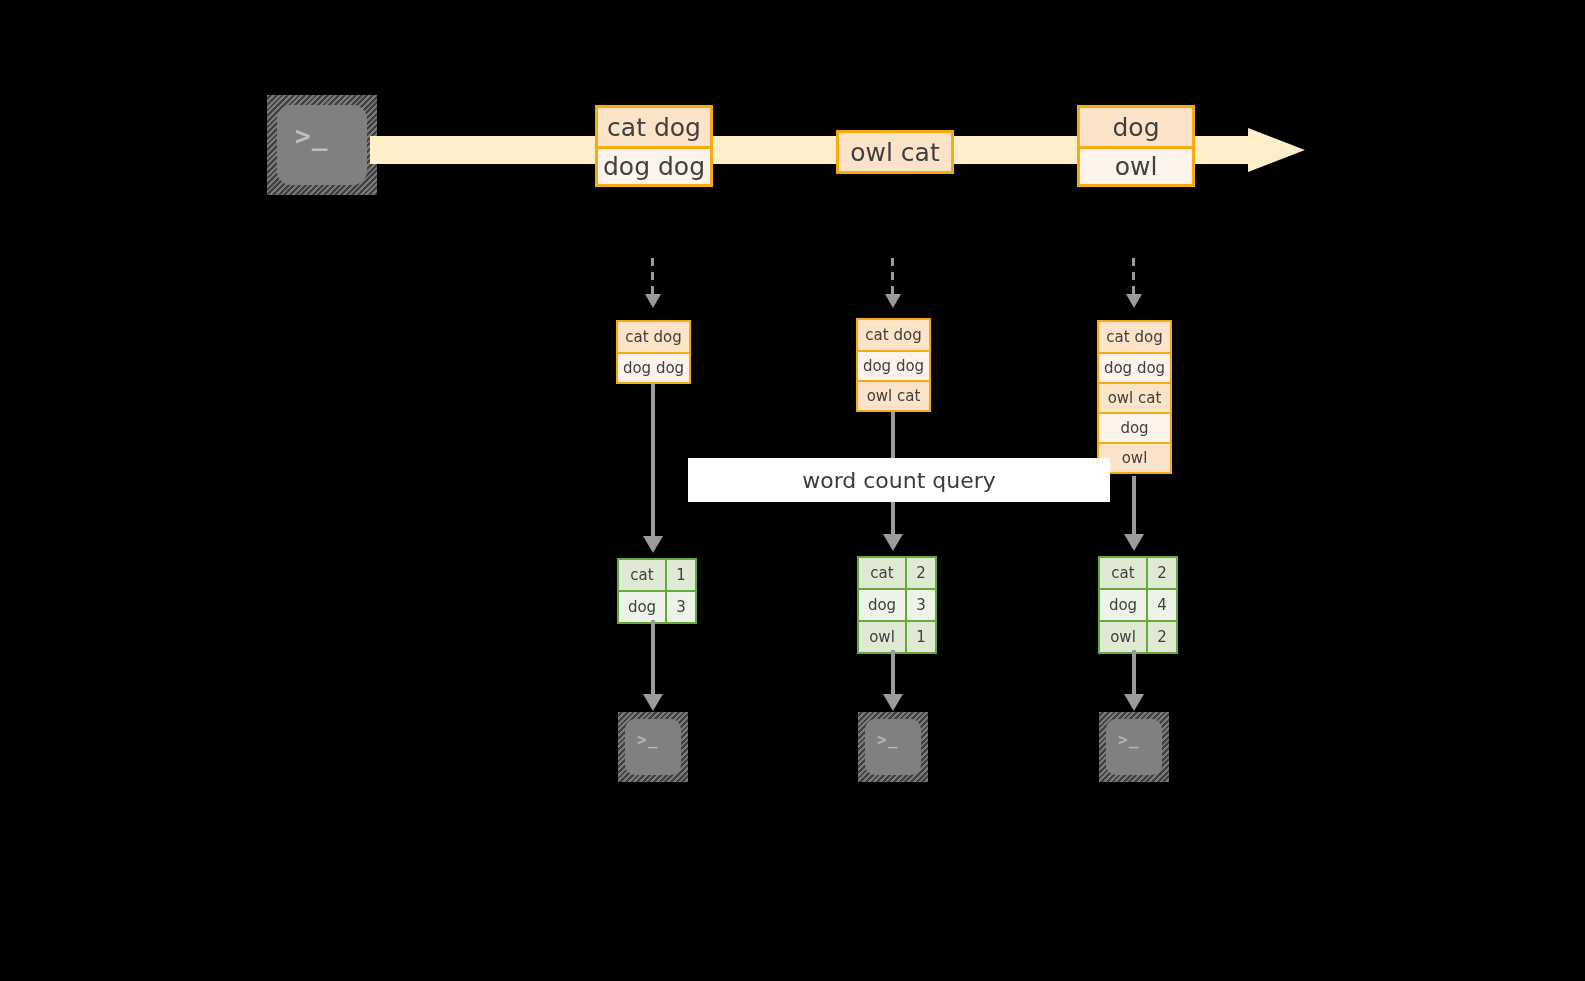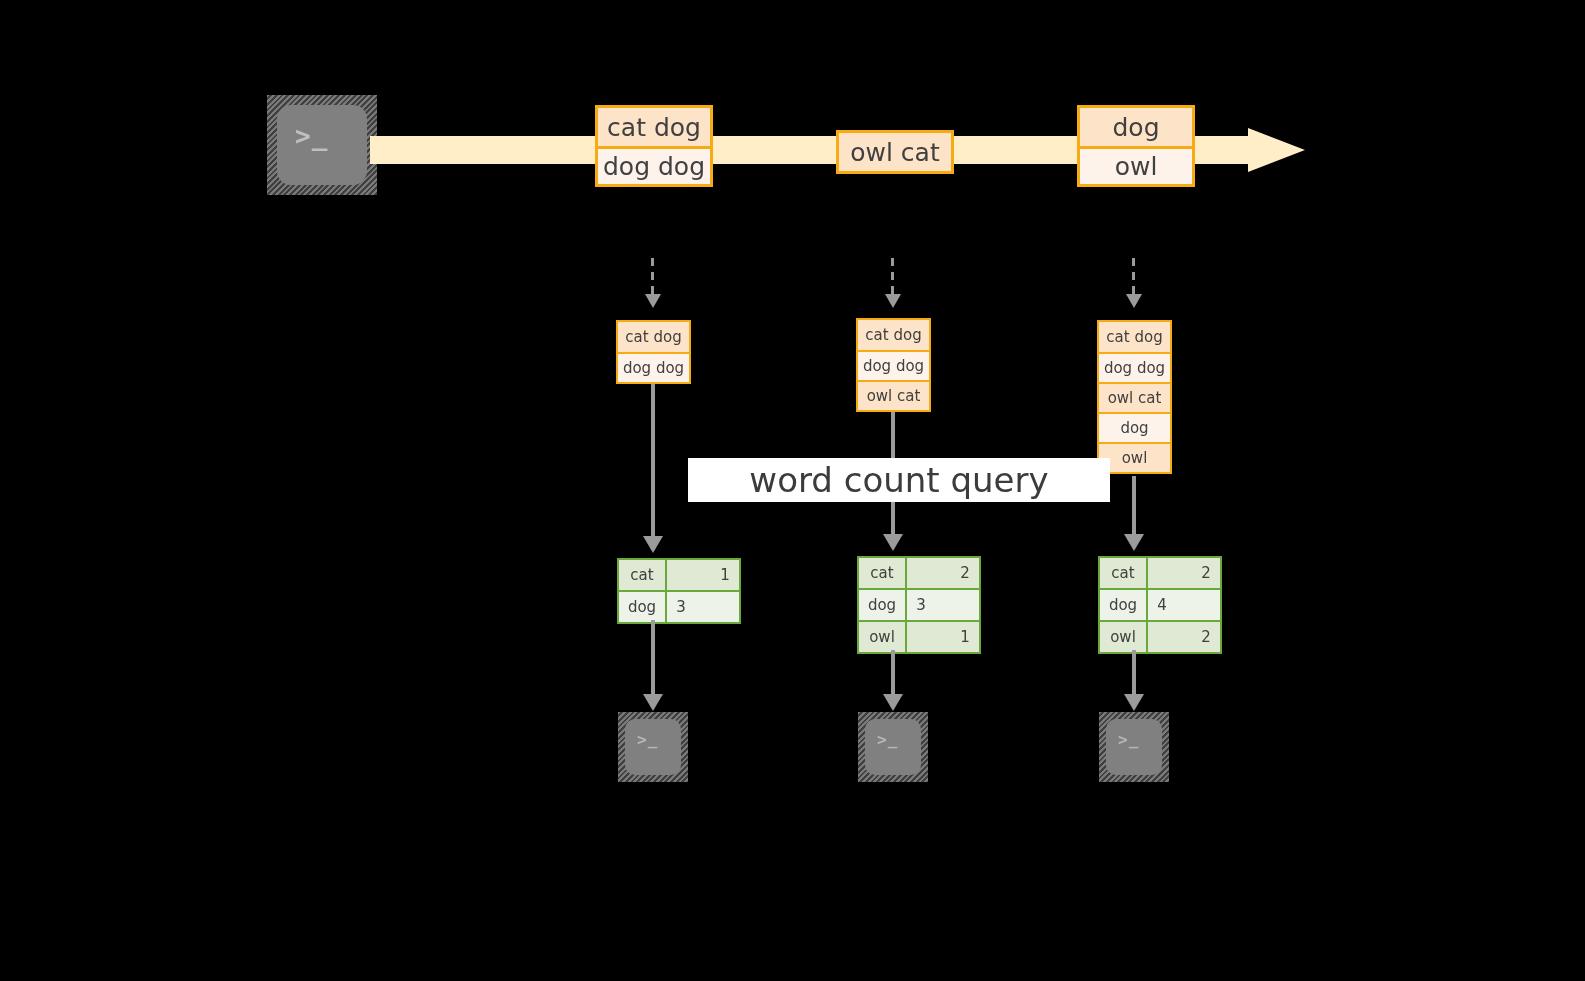--- a/index.html
+++ b/index.html
@@ -166,7 +166,7 @@
     background:#ffffff;
     display:flex;align-items:center;justify-content:center;
     color:#3c3c3c;
-    font-size:34px;
+    font-size:22px;
     white-space:nowrap;
   }
 </style>

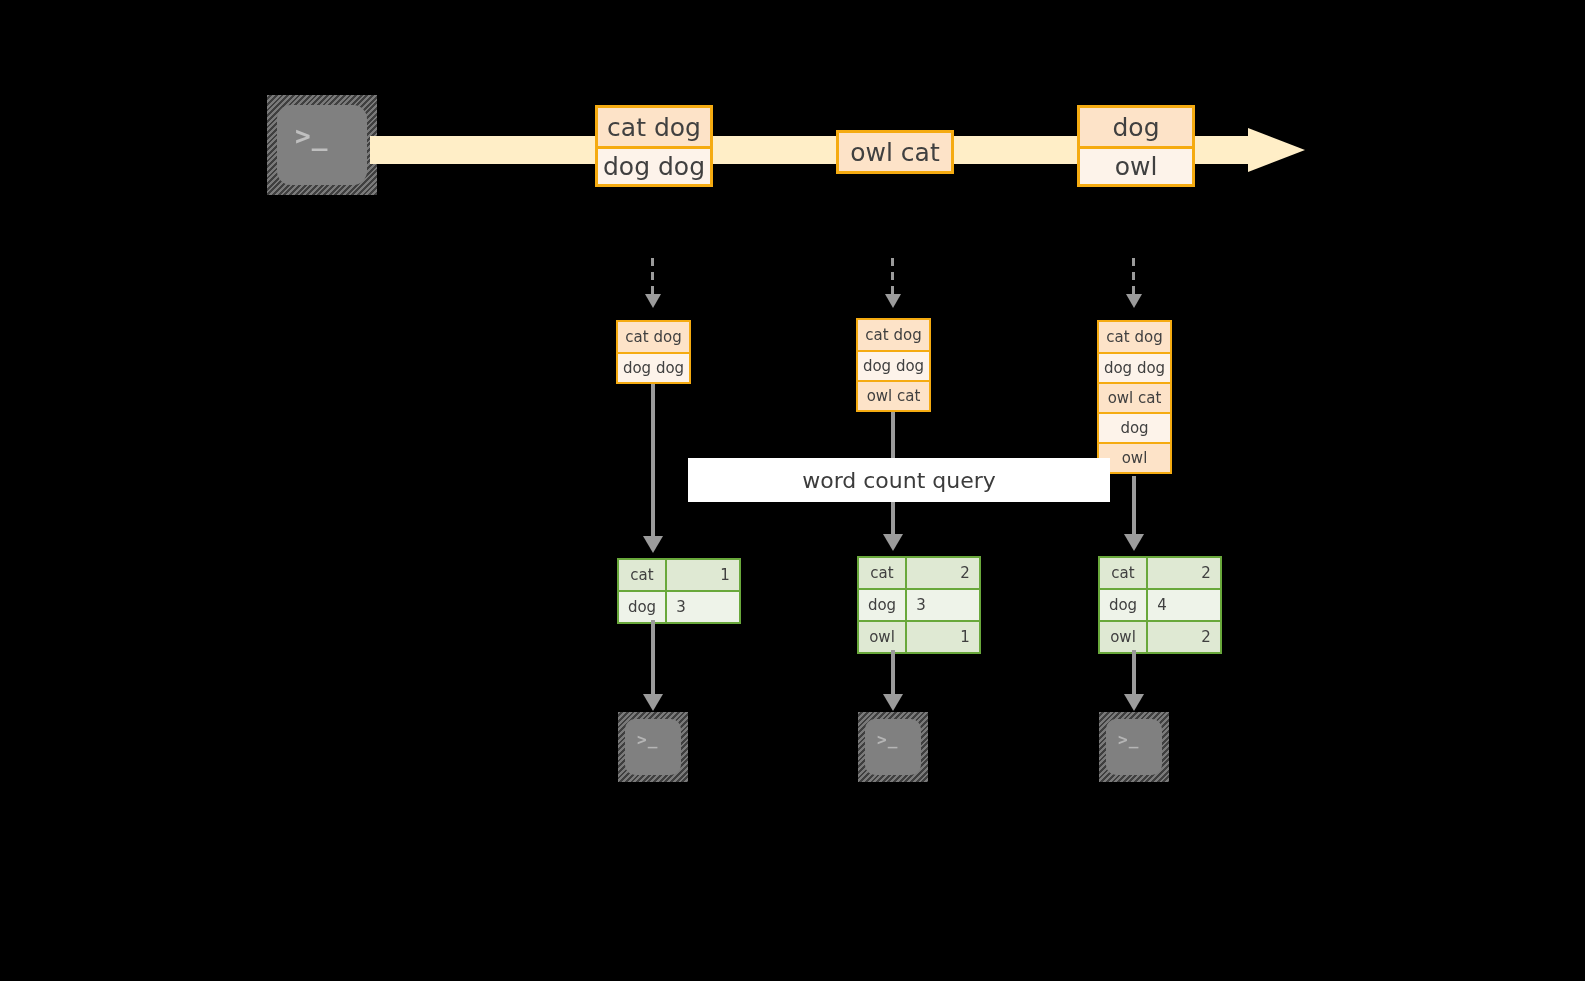--- a/index.html
+++ b/index.html
@@ -144,7 +144,7 @@
     height:30px;
   }
   .result .rrow + .rrow{border-top:2px solid #69a83b;}
-  .result .rrow.odd{background:#dfe9d3;gap:44px;}
+  .result .rrow.odd{background:#dfe9d3;}
   .result .rrow.even{background:#eef3e9;}
   .result .c-word{
     width:46px;

